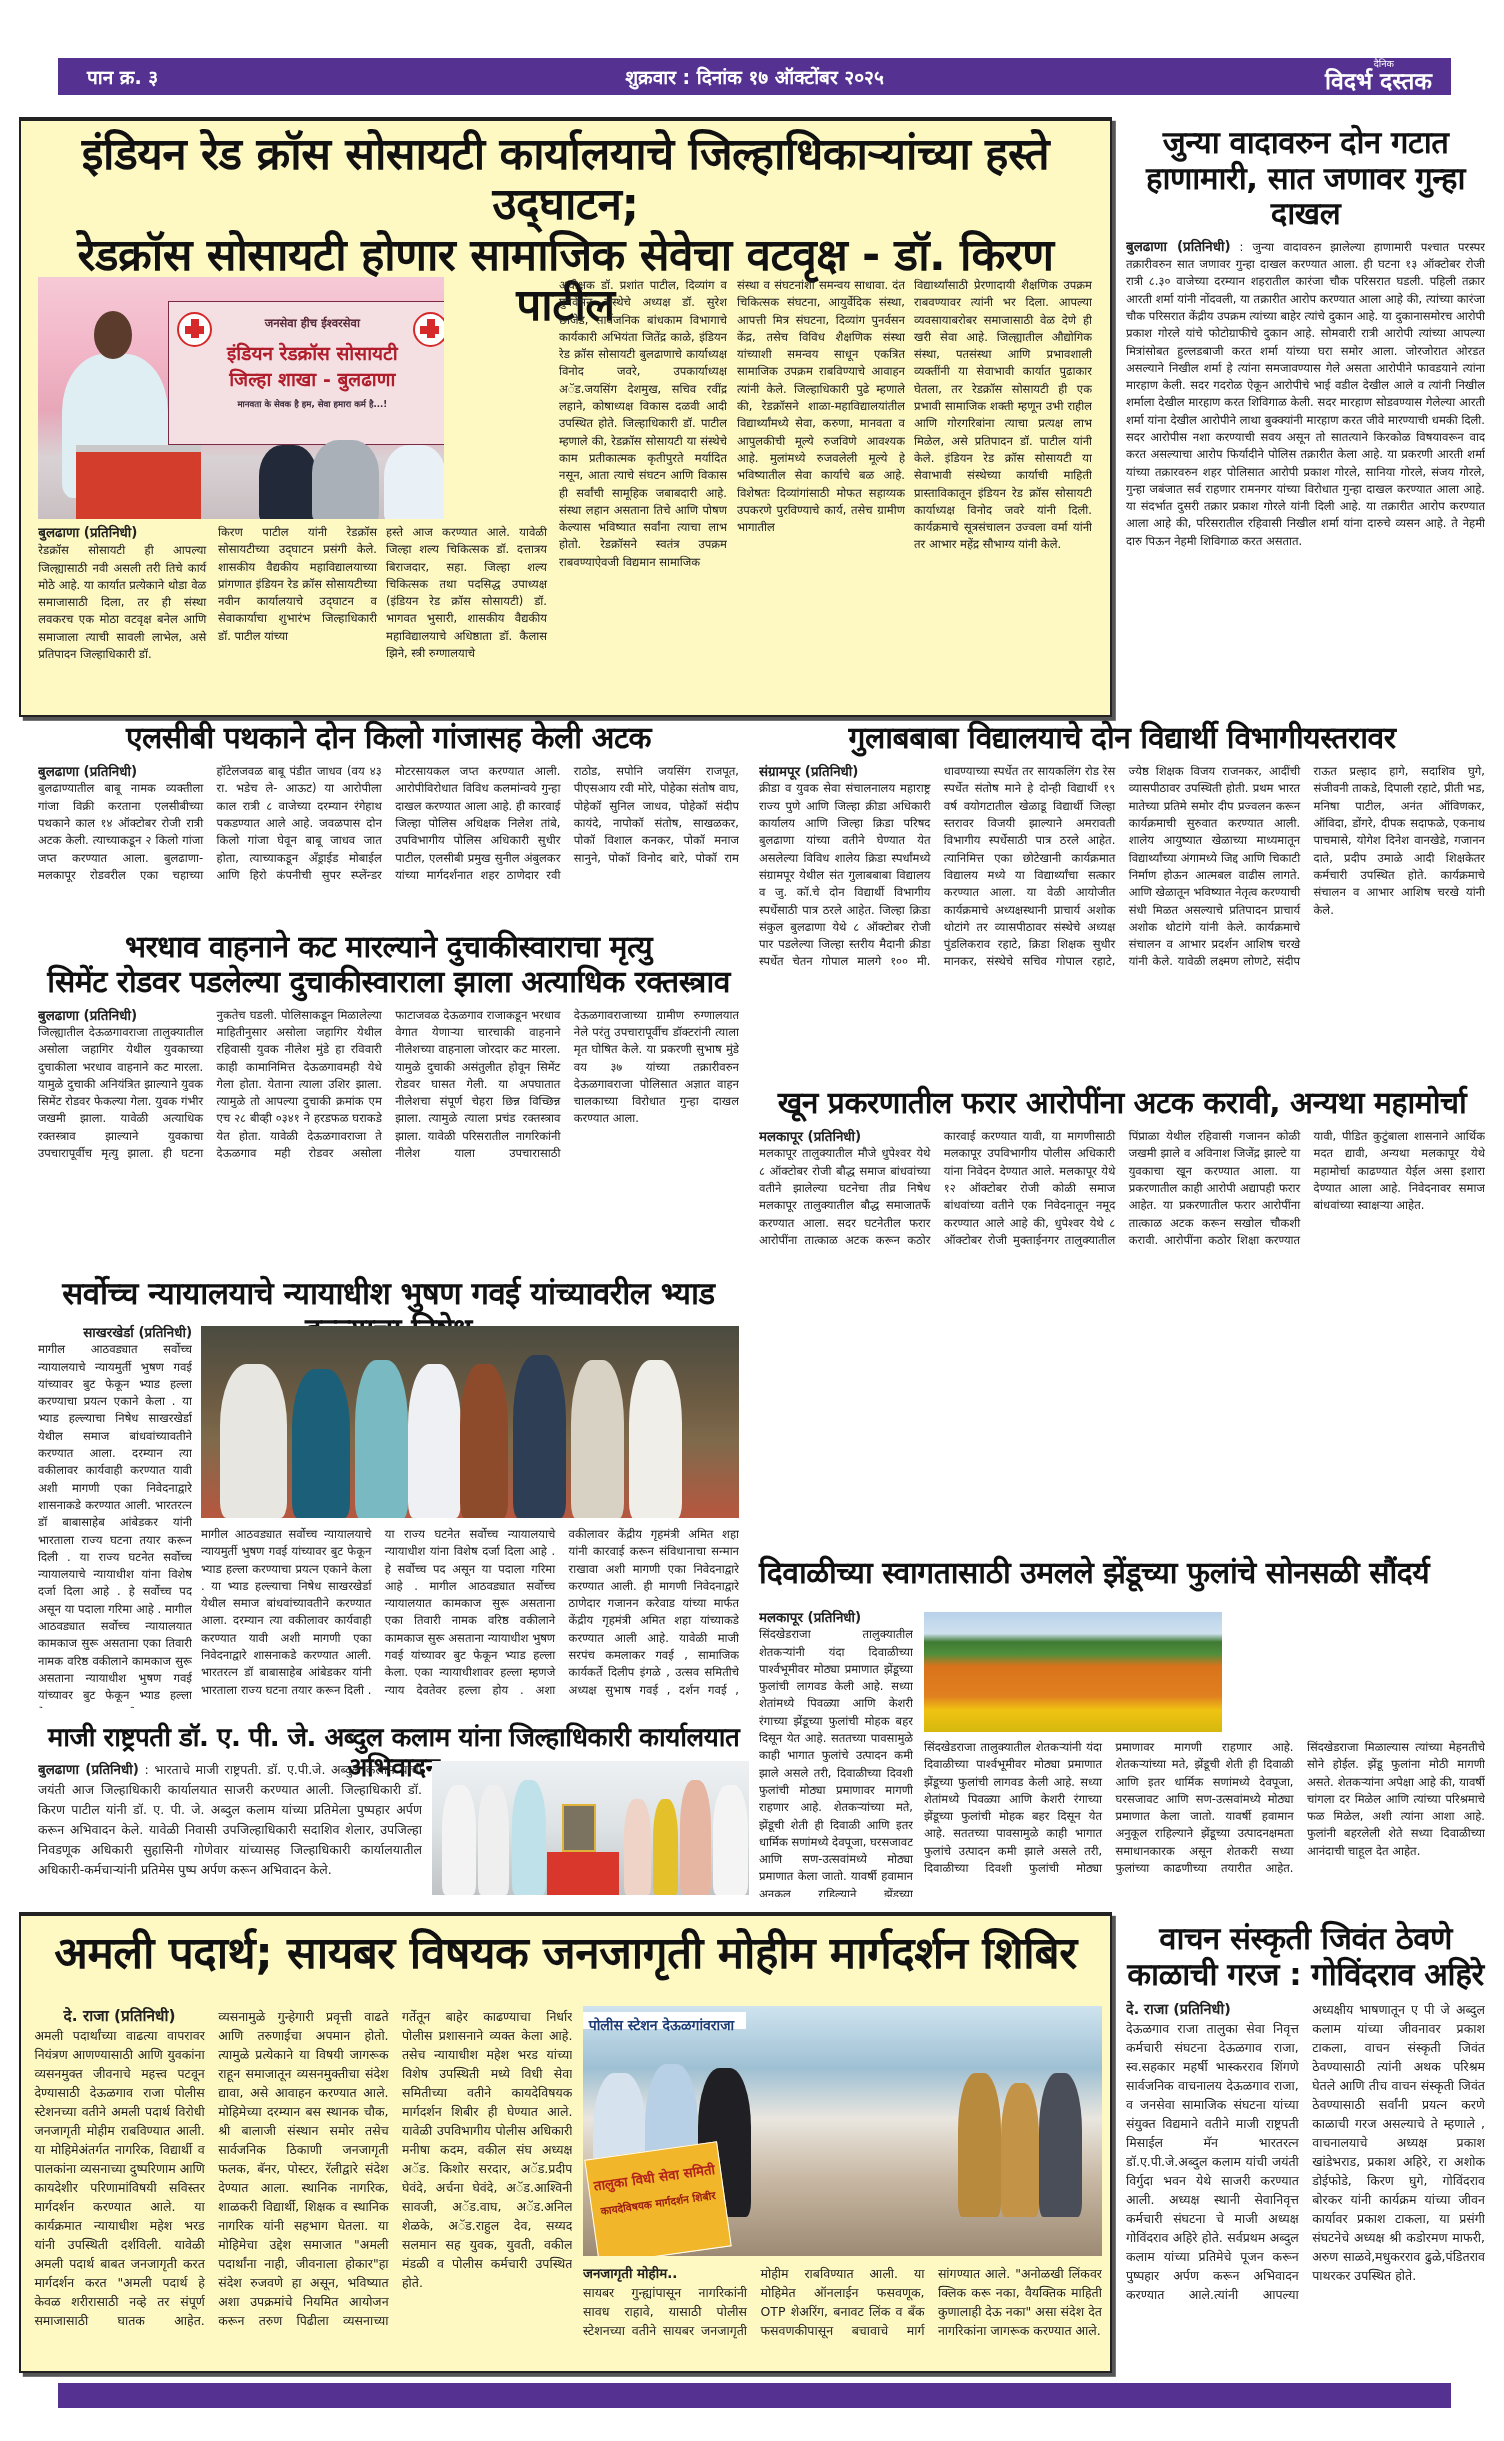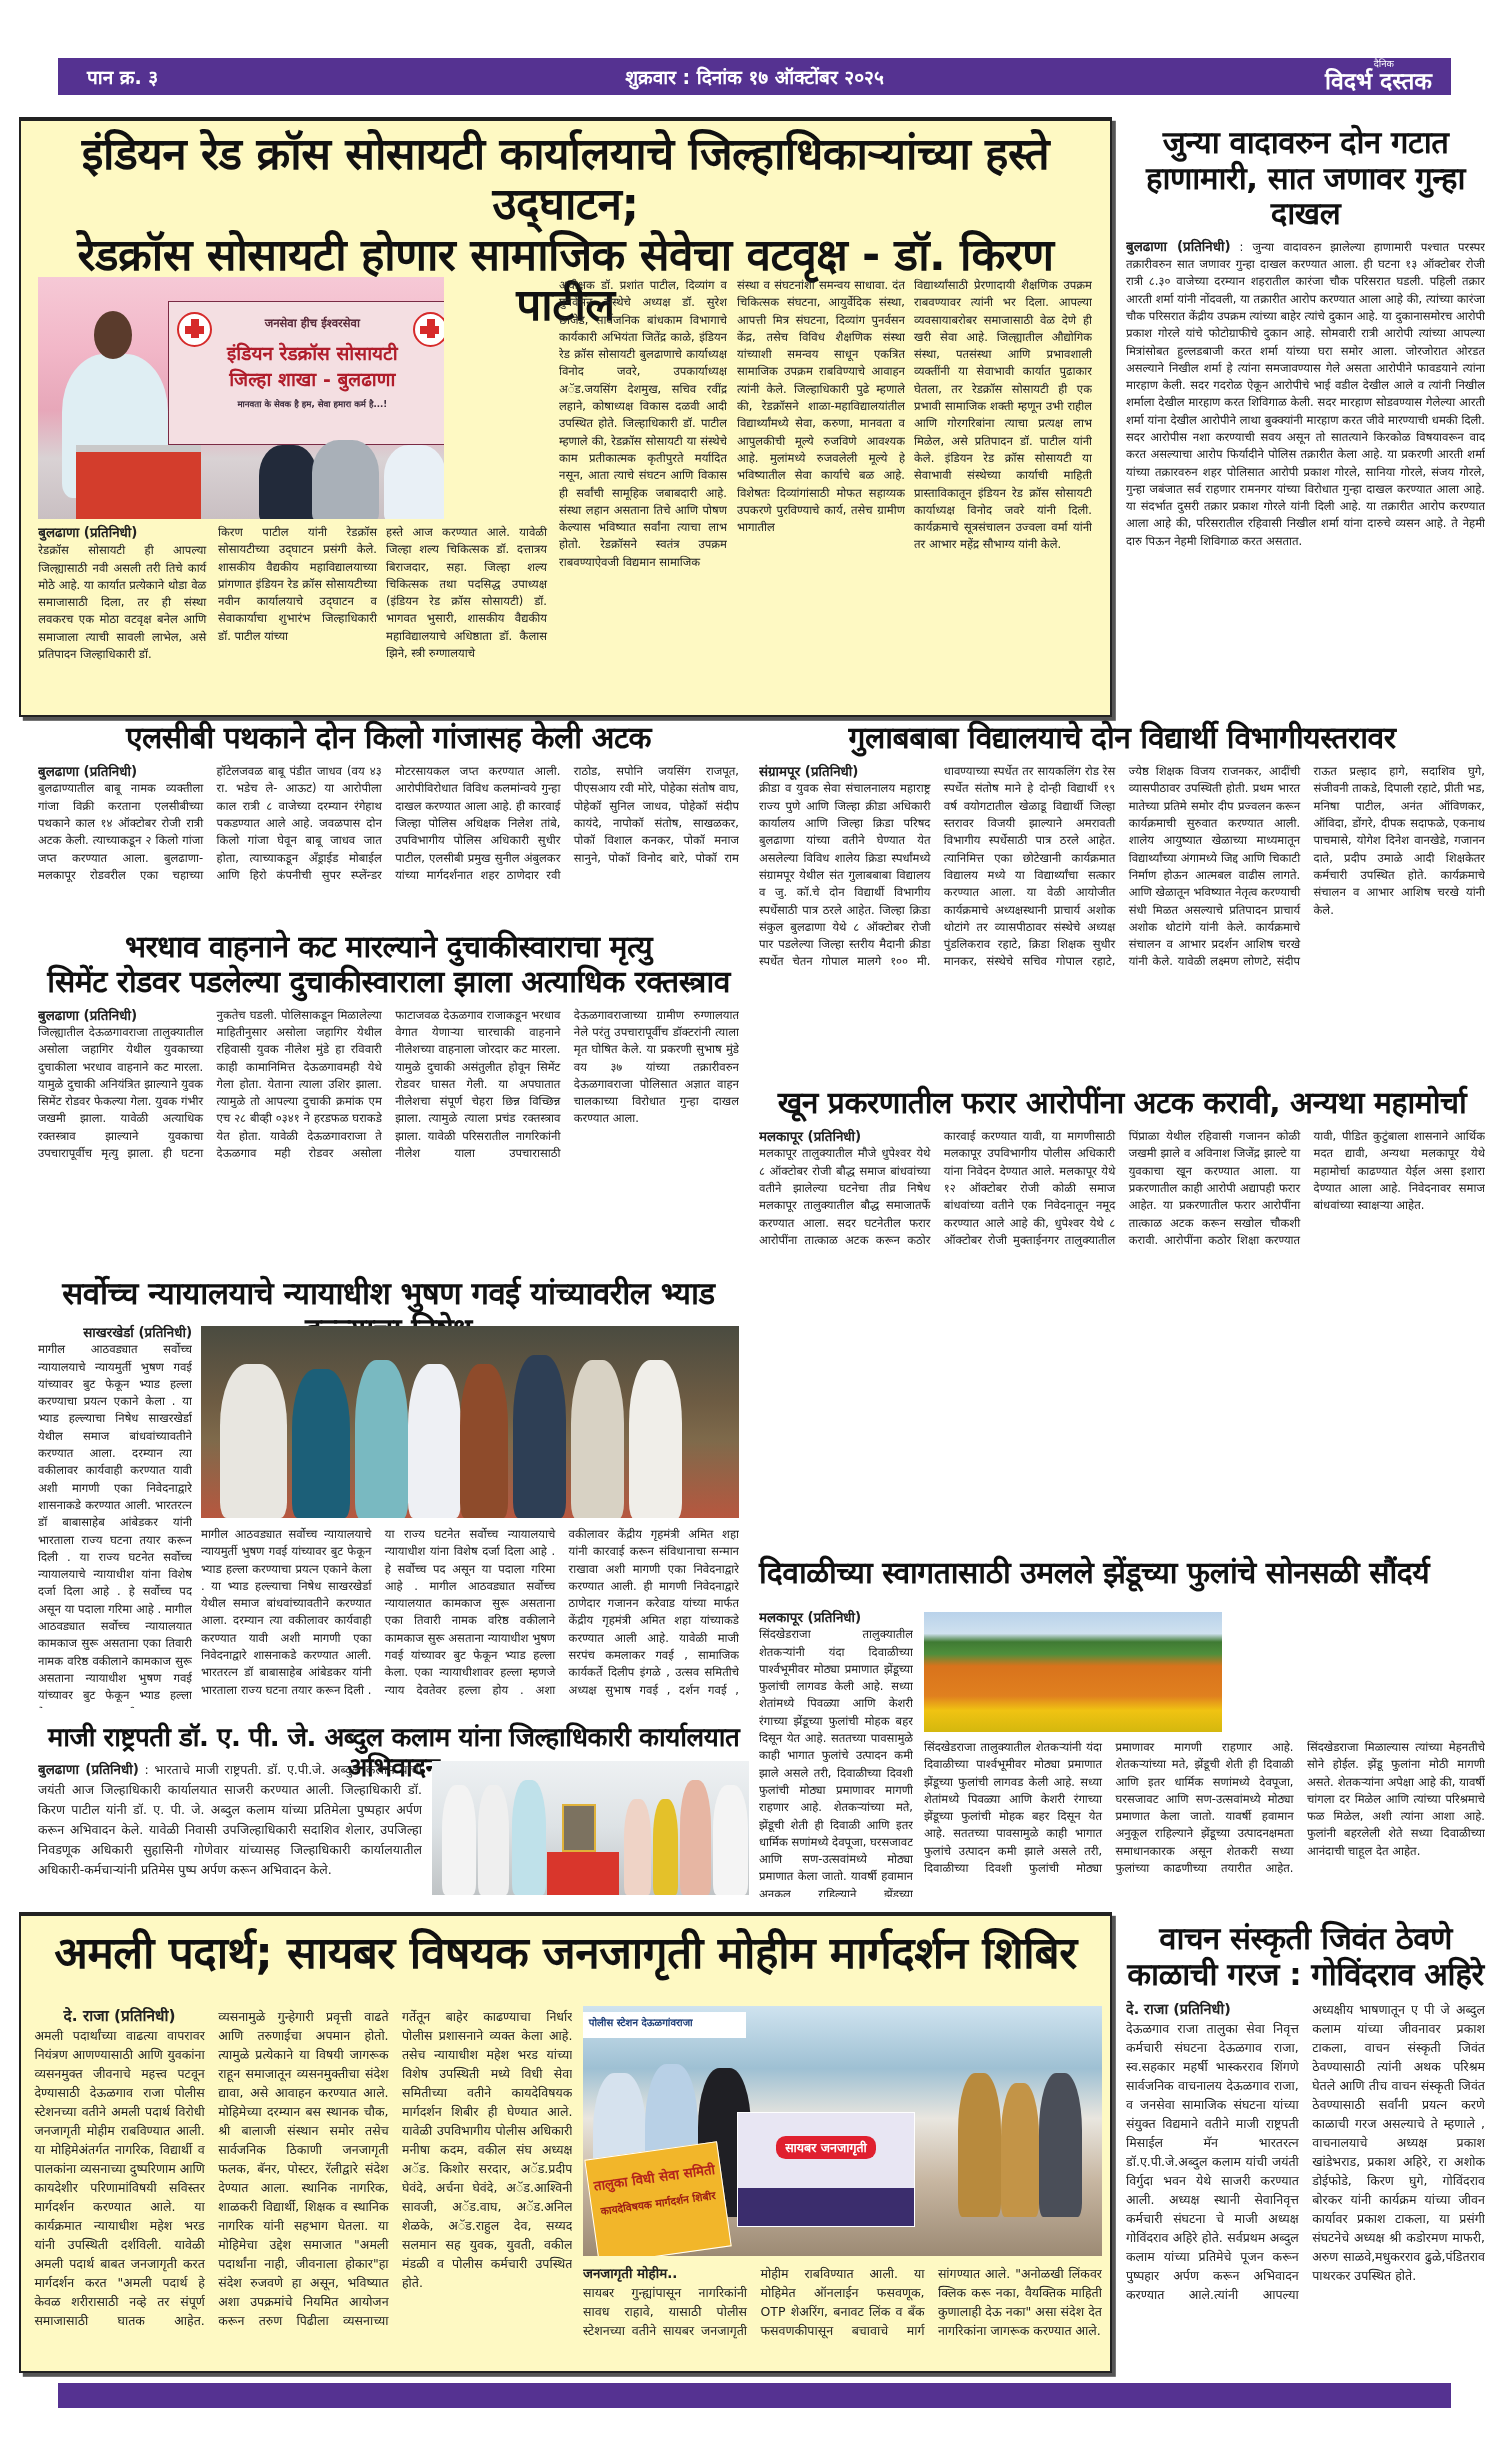--- a/index.html
+++ b/index.html
@@ -204,7 +204,7 @@
     <span>अमली पदार्थांच्या वाढत्या वापरावर नियंत्रण आणण्यासाठी आणि युवकांना व्यसनमुक्त जीवनाचे महत्त्व पटवून देण्यासाठी देऊळगाव राजा पोलीस स्टेशनच्या वतीने अमली पदार्थ विरोधी जनजागृती मोहीम राबविण्यात आली. या मोहिमेअंतर्गत नागरिक, विद्यार्थी व पालकांना व्यसनाच्या दुष्परिणाम आणि कायदेशीर परिणामांविषयी सविस्तर मार्गदर्शन करण्यात आले. या कार्यक्रमात न्यायाधीश महेश भरड यांनी उपस्थिती दर्शविली. यावेळी अमली पदार्थ बाबत जनजागृती करत मार्गदर्शन करत "अमली पदार्थ हे केवळ शरीरासाठी नव्हे तर संपूर्ण समाजासाठी घातक आहेत. व्यसनामुळे गुन्हेगारी प्रवृत्ती वाढते आणि तरुणाईचा अपमान होतो. त्यामुळे प्रत्येकाने या विषयी जागरूक राहून समाजातून व्यसनमुक्तीचा संदेश द्यावा, असे आवाहन करण्यात आले. मोहिमेच्या दरम्यान बस स्थानक चौक, श्री बालाजी संस्थान समोर तसेच सार्वजनिक ठिकाणी जनजागृती फलक, बॅनर, पोस्टर, रॅलीद्वारे संदेश देण्यात आला. स्थानिक नागरिक, शाळकरी विद्यार्थी, शिक्षक व स्थानिक नागरिक यांनी सहभाग घेतला. या मोहिमेचा उद्देश समाजात "अमली पदार्थांना नाही, जीवनाला होकार"हा संदेश रुजवणे हा असून, भविष्यात अशा उपक्रमांचे नियमित आयोजन करून तरुण पिढीला व्यसनाच्या गर्तेतून बाहेर काढण्याचा निर्धार पोलीस प्रशासनाने व्यक्त केला आहे. तसेच न्यायाधीश महेश भरड यांच्या विशेष उपस्थिती मध्ये विधी सेवा समितीच्या वतीने कायदेविषयक मार्गदर्शन शिबीर ही घेण्यात आले. यावेळी उपविभागीय पोलीस अधिकारी मनीषा कदम, वकील संघ अध्यक्ष अॅड. किशोर सरदार, अॅड.प्रदीप घेवंदे, अर्चना घेवंदे, अॅड.आश्विनी सावजी, अॅड.वाघ, अॅड.अनिल शेळके, अॅड.राहुल देव, सय्यद सलमान सह युवक, युवती, वकील मंडळी व पोलीस कर्मचारी उपस्थित होते.</span>
   </div>
   <div class="photo ph-rally" style="left:562px; top:90px; width:519px; height:250px;">
-    <div style="position:absolute; left:0; top:5.8px; width:163px; height:26px; background:#fff; color:#1c3d78; font-size:10px; font-weight:bold; padding:2.9px 5.8px;">पोलीस स्टेशन देऊळगांवराजा</div>
+    <div style="position:absolute; left:0; top:5.8px; width:163px; height:17px; background:#fff; color:#1c3d78; font-size:14px; font-weight:bold; padding:2.9px 5.8px;">पोलीस स्टेशन देऊळगांवराजा</div>
     <div class="person" style="left:9.6px; top:67px; width:53px; height:144px; background:#d6e2ee;"></div>
     <div class="person" style="left:62px; top:58px; width:53px; height:154px; background:#b8d0e6;"></div>
     <div class="person" style="left:115px; top:62px; width:53px; height:149px; background:#1f1f24;"></div>

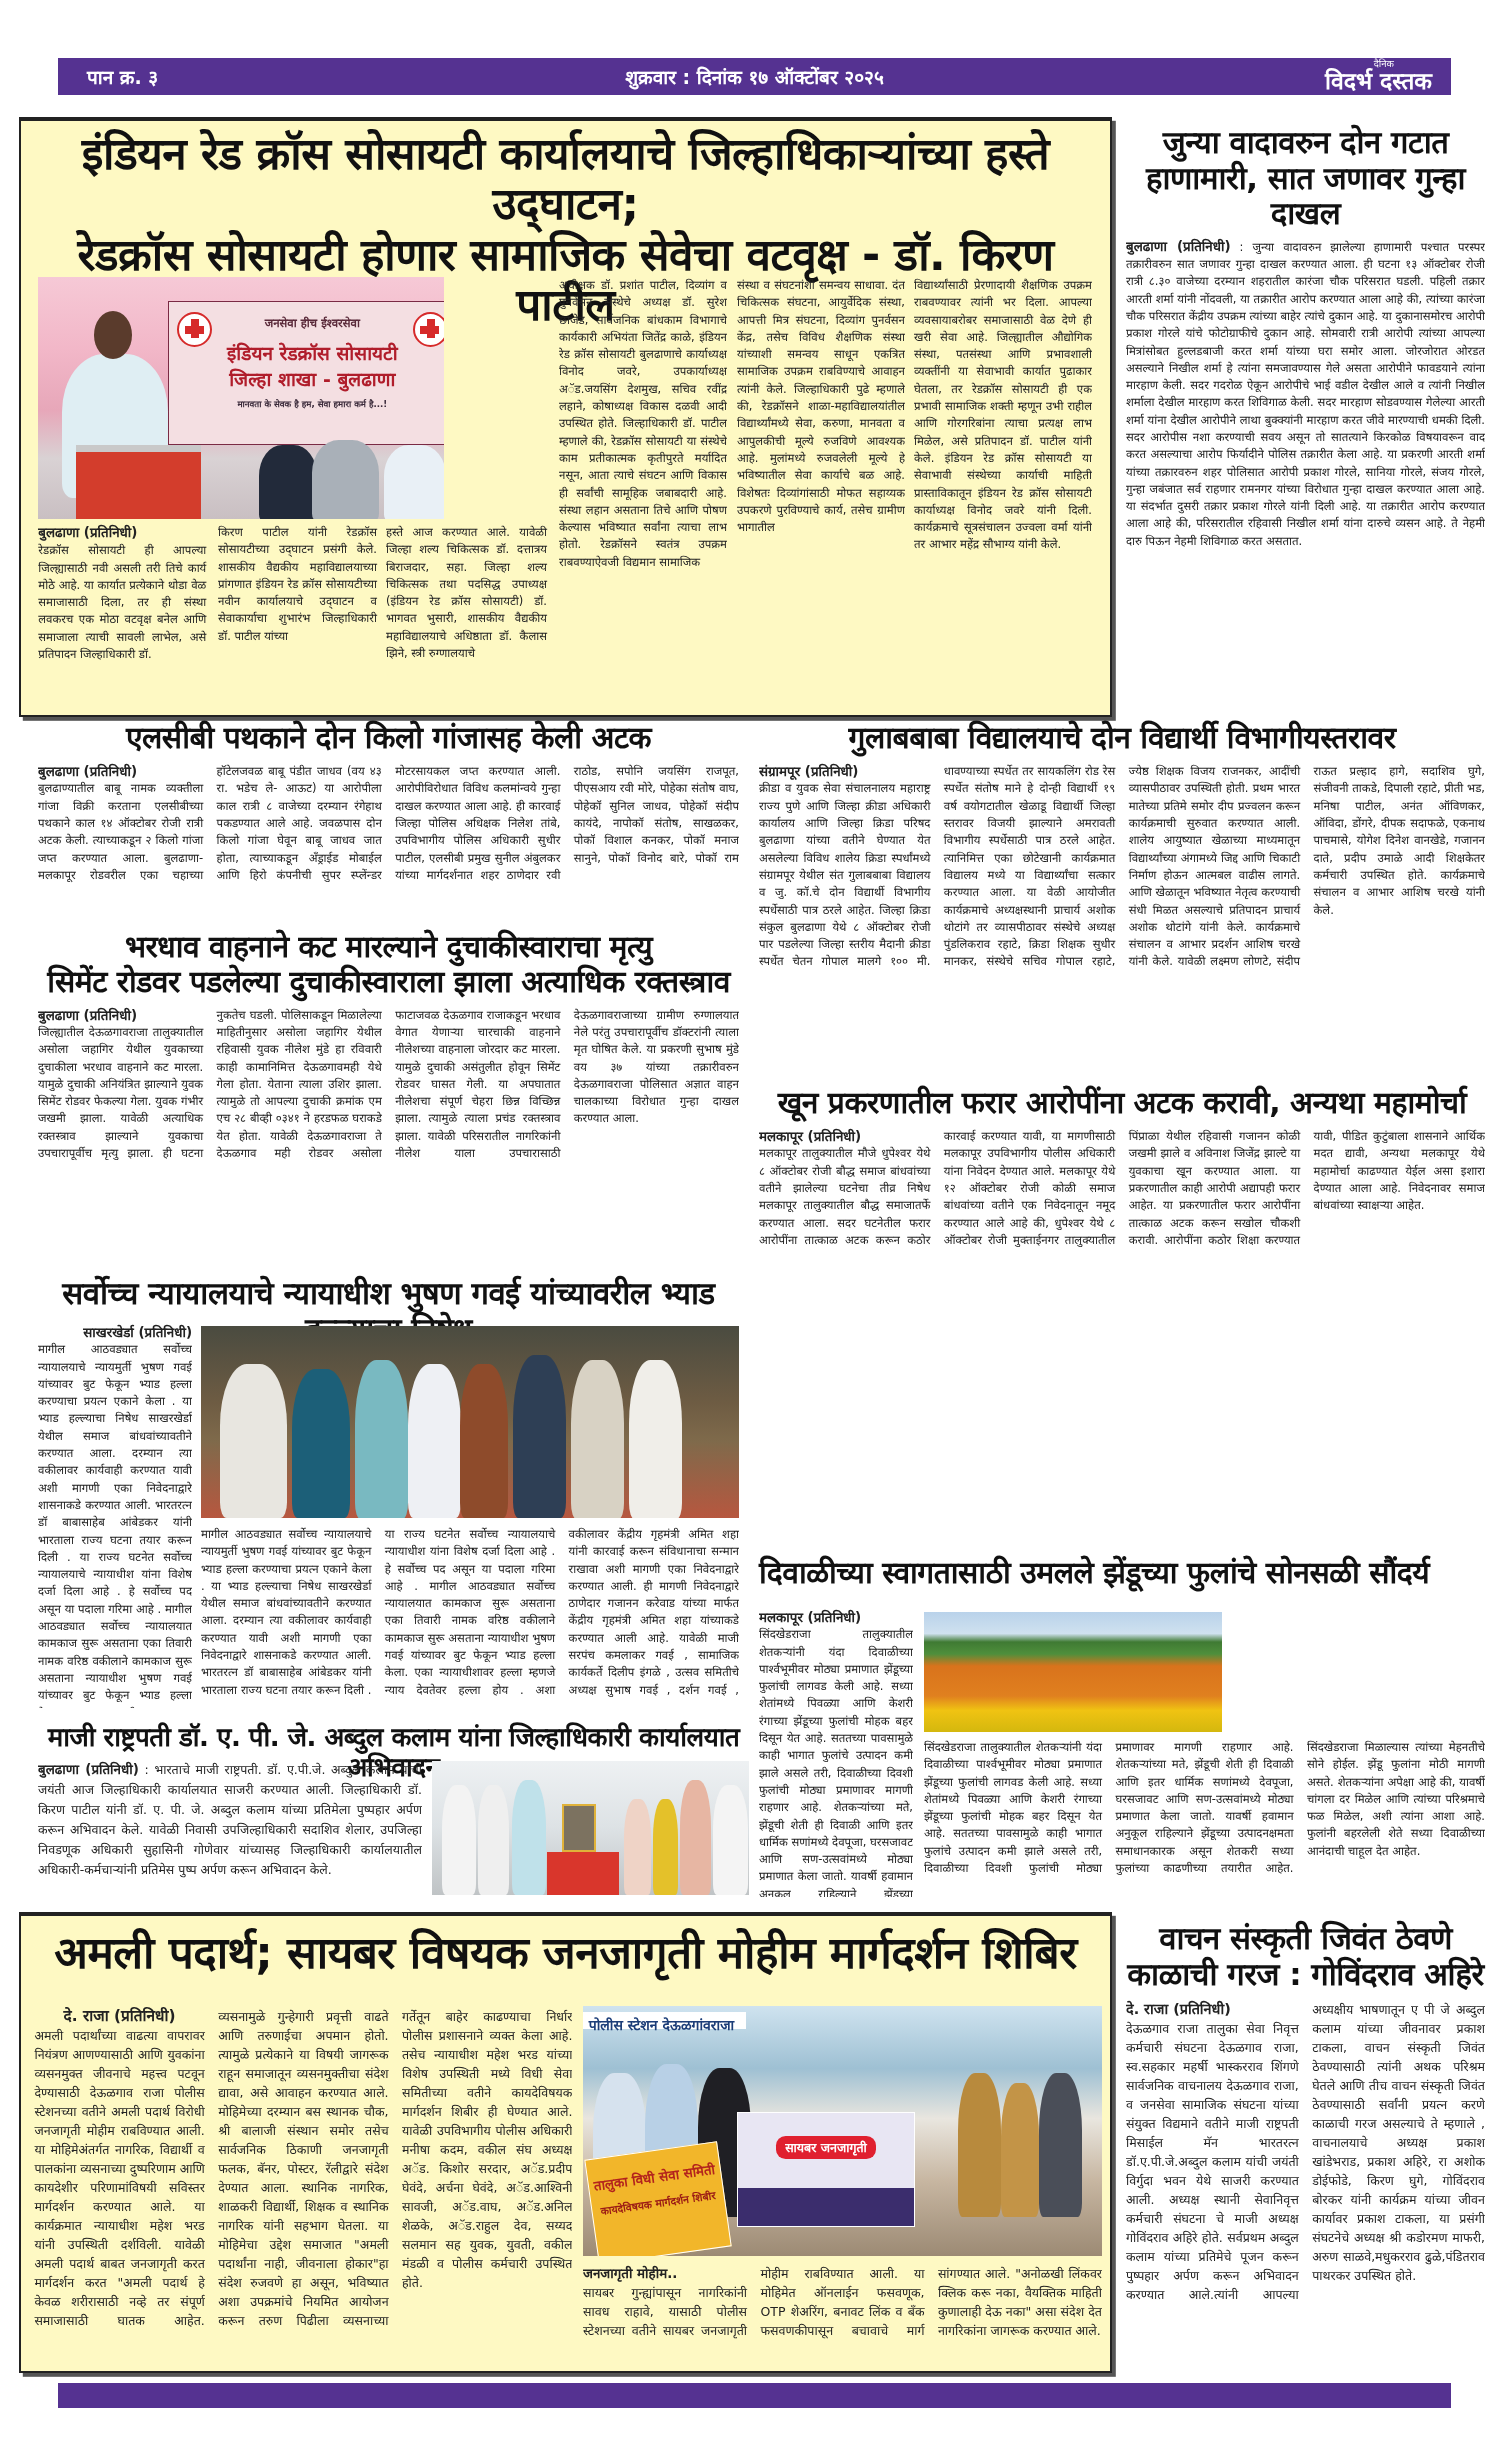--- a/index.html
+++ b/index.html
@@ -215,10 +215,6 @@
       <div style="font-size:13.4px; margin-top:17.3px;">तालुका विधी सेवा समिती</div>
       <div style="font-size:10.6px; margin-top:9.6px; color:#9b1b15;">कायदेविषयक मार्गदर्शन शिबीर</div>
     </div>
-    <div style="position:absolute; left:154px; top:106px; width:178px; height:115px; background:#e8e6f3; border:1.9px solid #fff; text-align:center;">
-      <div style="display:inline-block; margin-top:23px; background:#e0202f; color:#fff; font-size:12.5px; font-weight:bold; padding:2.9px 9.6px; border-radius:9.6px;">सायबर जनजागृती</div>
-      <div style="position:absolute; left:0; right:0; bottom:0; height:38px; background:#3b2d6d;"></div>
-    </div>
   </div>
   <div class="abs body-text cols3" style="left:562px; top:348px; width:519px; height:104px; overflow:hidden; font-size:12.5px; line-height:19px;">
     <div class="dateline" style="text-align:left;">जनजागृती मोहीम..</div>

